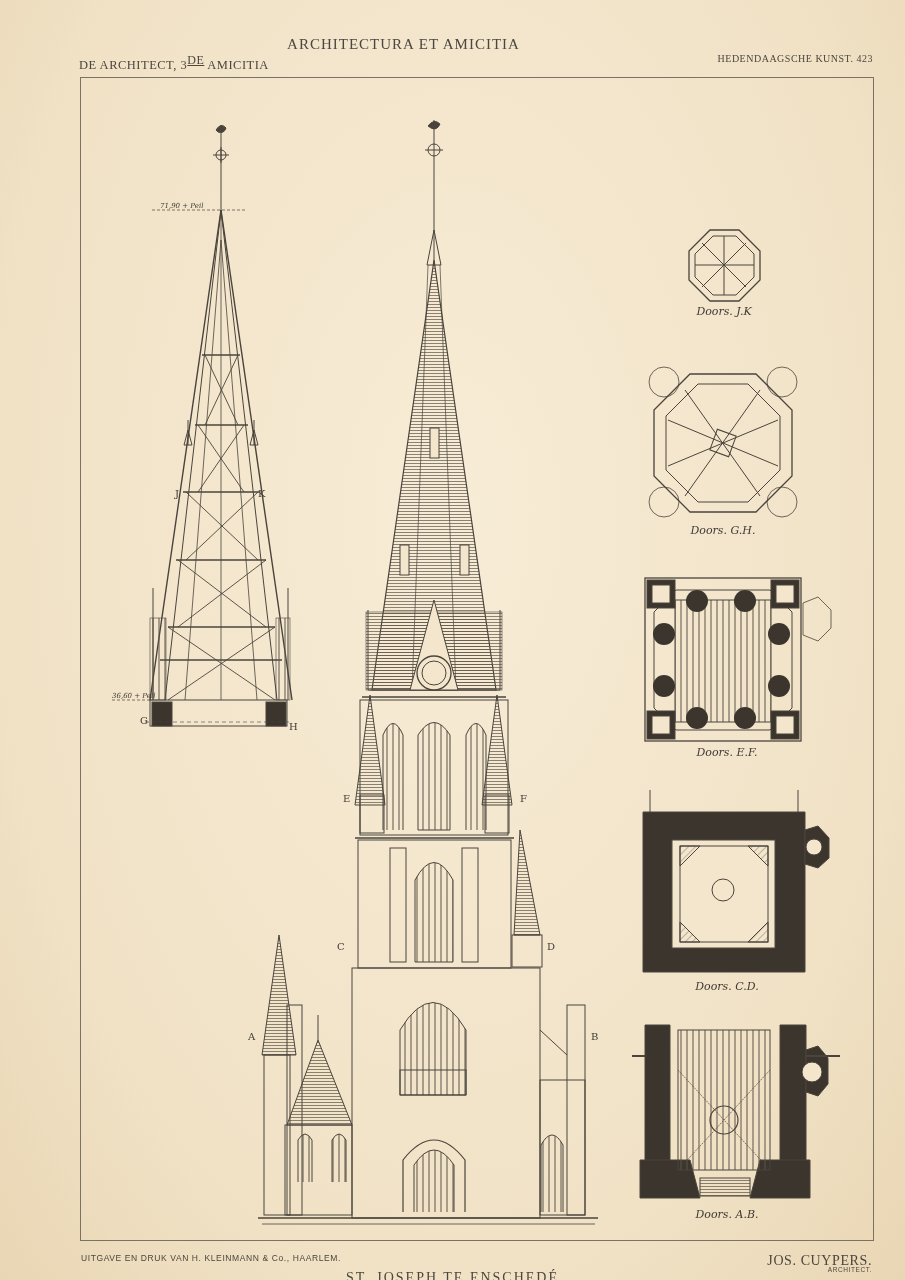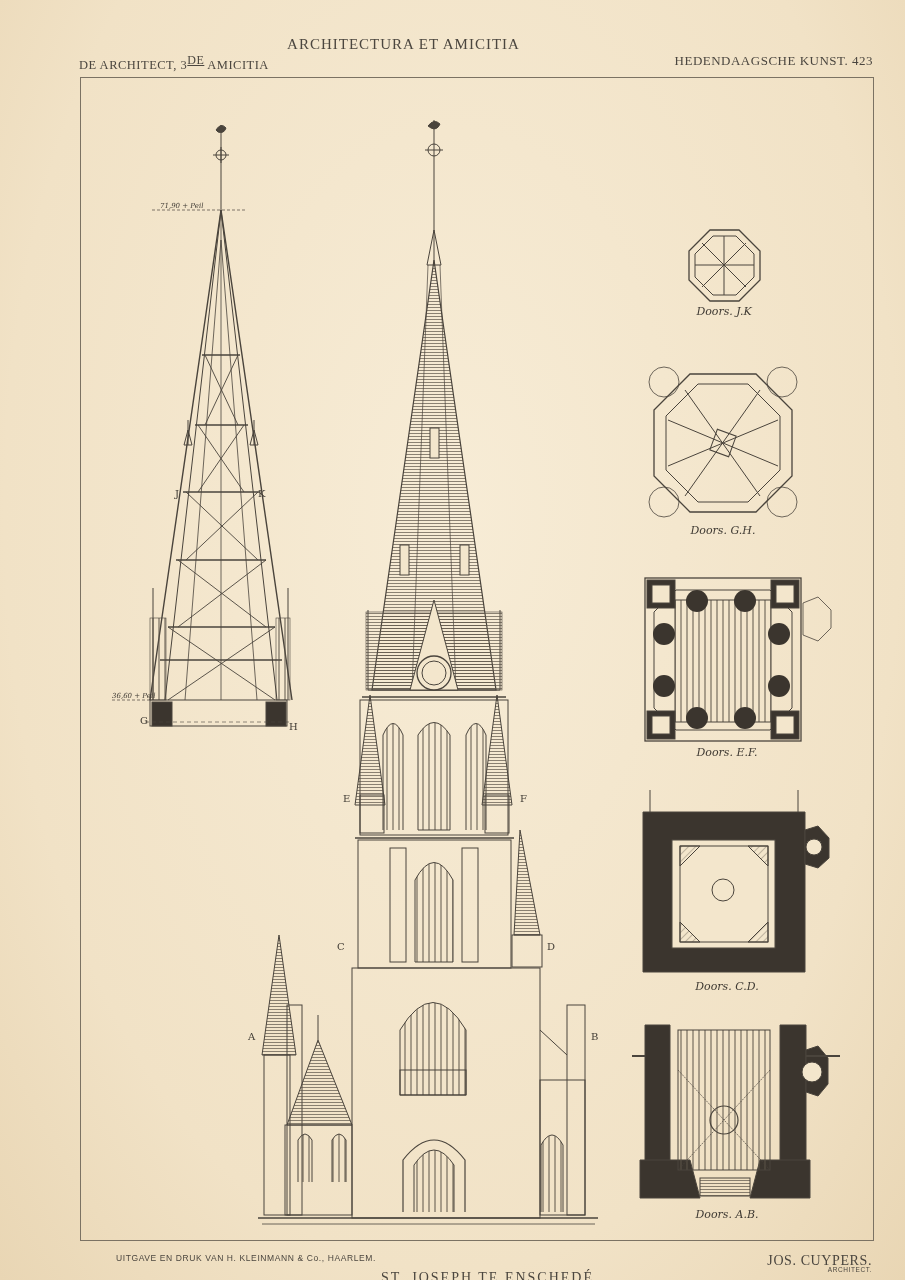--- a/index.html
+++ b/index.html
@@ -15,7 +15,7 @@
   #title-center { left: 0; width: 807px; top: 36px; text-align: center; font-size: 15px; letter-spacing: 1px; color: #4b463f; }
   #title-left { left: 79px; top: 53px; font-size: 12.5px; color: #4b463f; }
   #title-left sup { font-size: 12px; text-decoration: underline; }
-  #title-right { right: 32px; top: 53px; font-size: 13px; color: #4b463f; }
+  #title-right { right: 32px; top: 53px; font-size: 10px; color: #4b463f; }
   #frame {
     position: absolute; left: 80px; top: 77px; width: 794px; height: 1164px;
     border: 1px solid #7b7263; box-sizing: border-box;

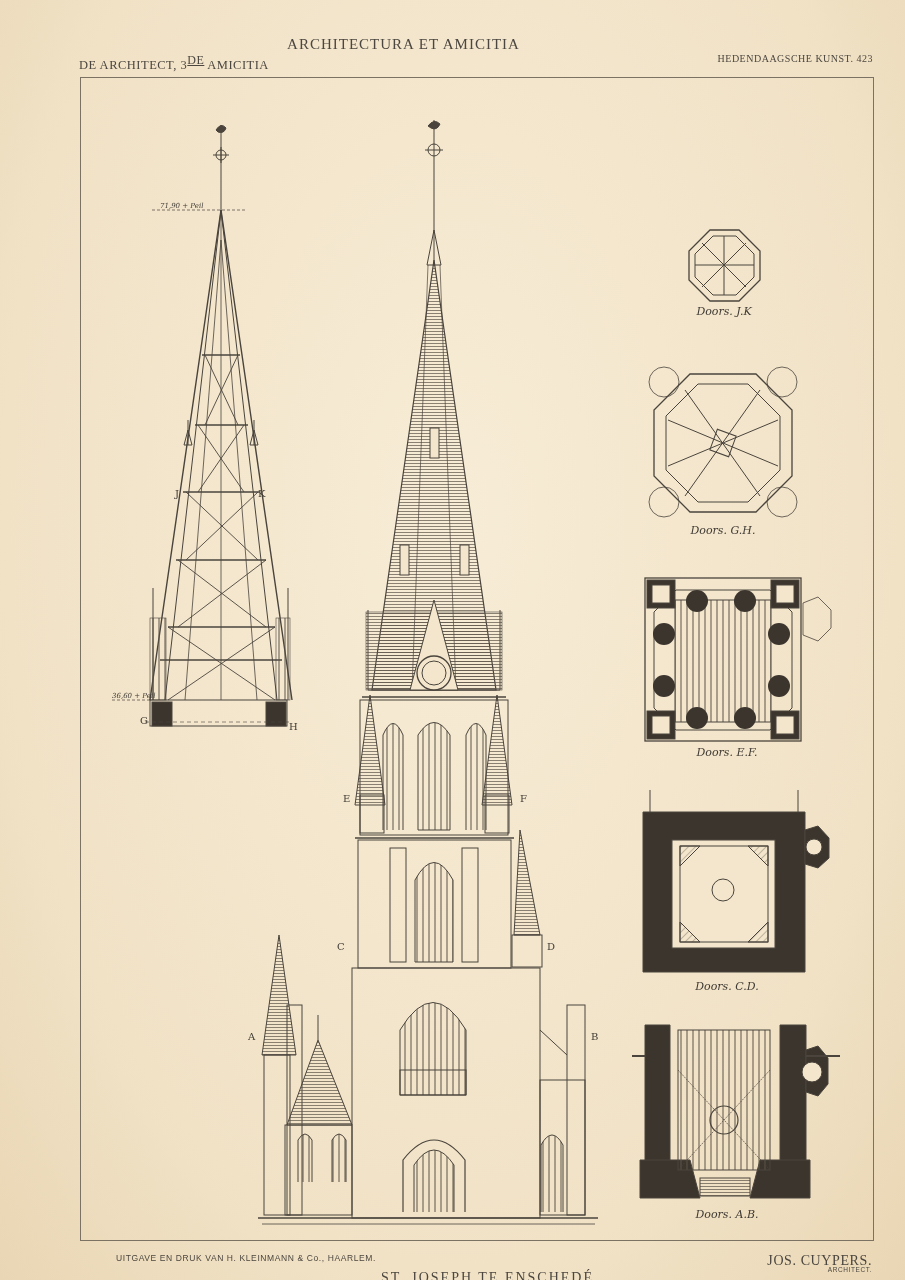--- a/index.html
+++ b/index.html
@@ -21,7 +21,7 @@
     border: 1px solid #7b7263; box-sizing: border-box;
   }
   #drawing { position: absolute; left: 0; top: 0; width: 905px; height: 1280px; }
-  .foot { position: absolute; white-space: nowrap; color: #4b463f; margin-left: 35px; }
+  .foot { position: absolute; white-space: nowrap; color: #4b463f; }
   #publisher { left: 81px; top: 1253px; font-size: 8.5px; letter-spacing: 0.6px; font-family: "Liberation Sans", sans-serif; }
   #architect-name { right: 33px; top: 1253px; font-size: 14px; letter-spacing: 0.6px; }
   #architect-role { right: 33px; top: 1266px; font-size: 6.5px; letter-spacing: 0.6px; font-family: "Liberation Sans", sans-serif; }

